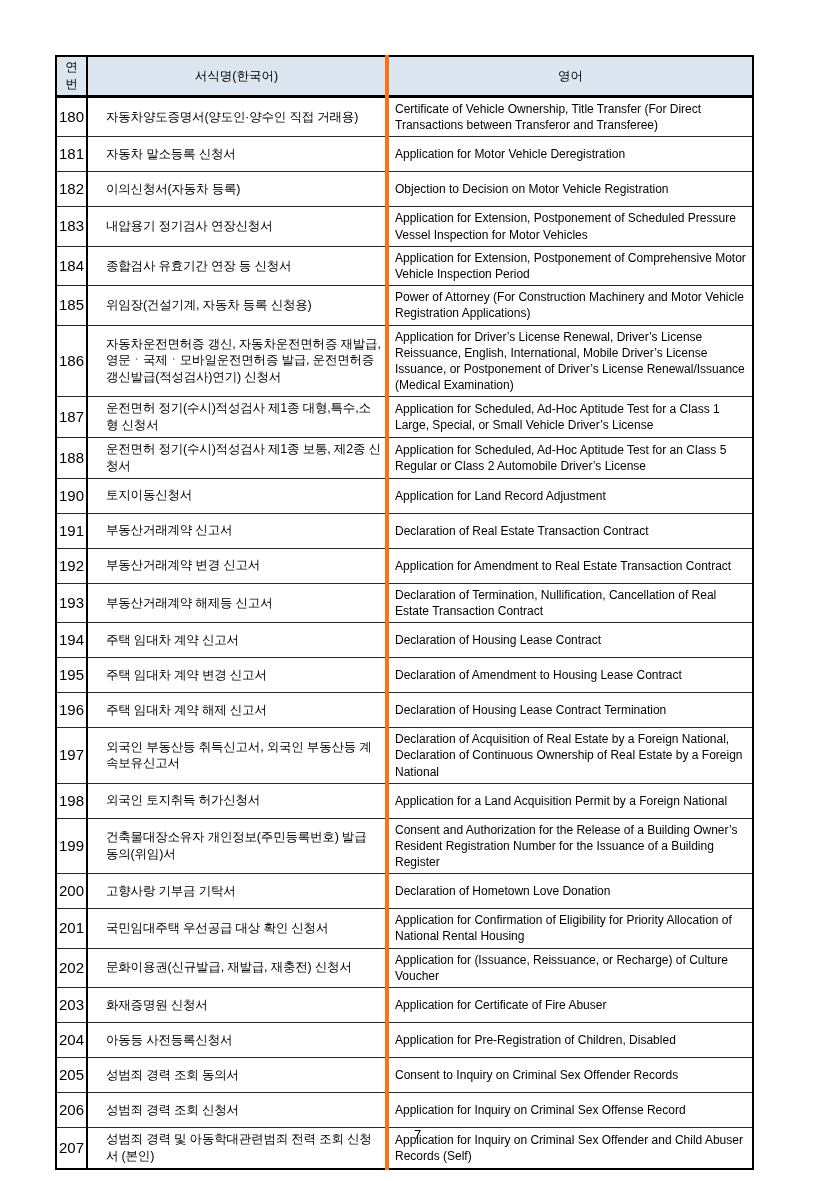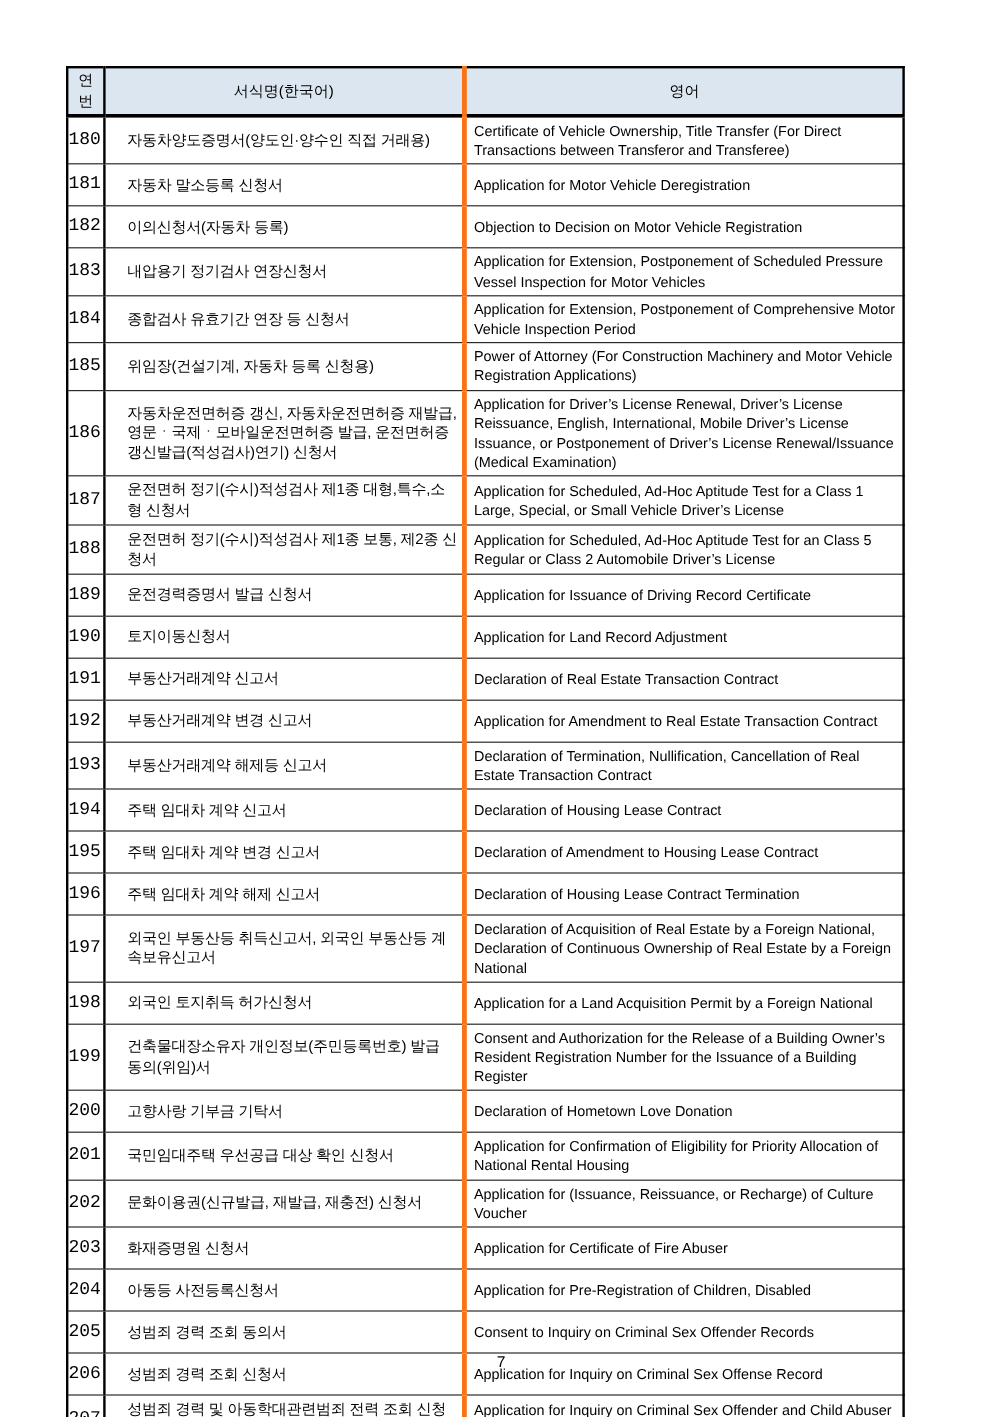--- a/index.html
+++ b/index.html
@@ -38,7 +38,7 @@
     padding: 2px 3px;
   }
   .doc-table th.col-no,
-  .doc-table td.col-no { border-right: 2px solid #000; font-family: Liberation Mono, monospace; }
+  .doc-table td.col-no { border-right: 2px solid #000; }
   .doc-table th.col-kr,
   .doc-table td.col-kr { border-right: 4px solid #f97316; }
 

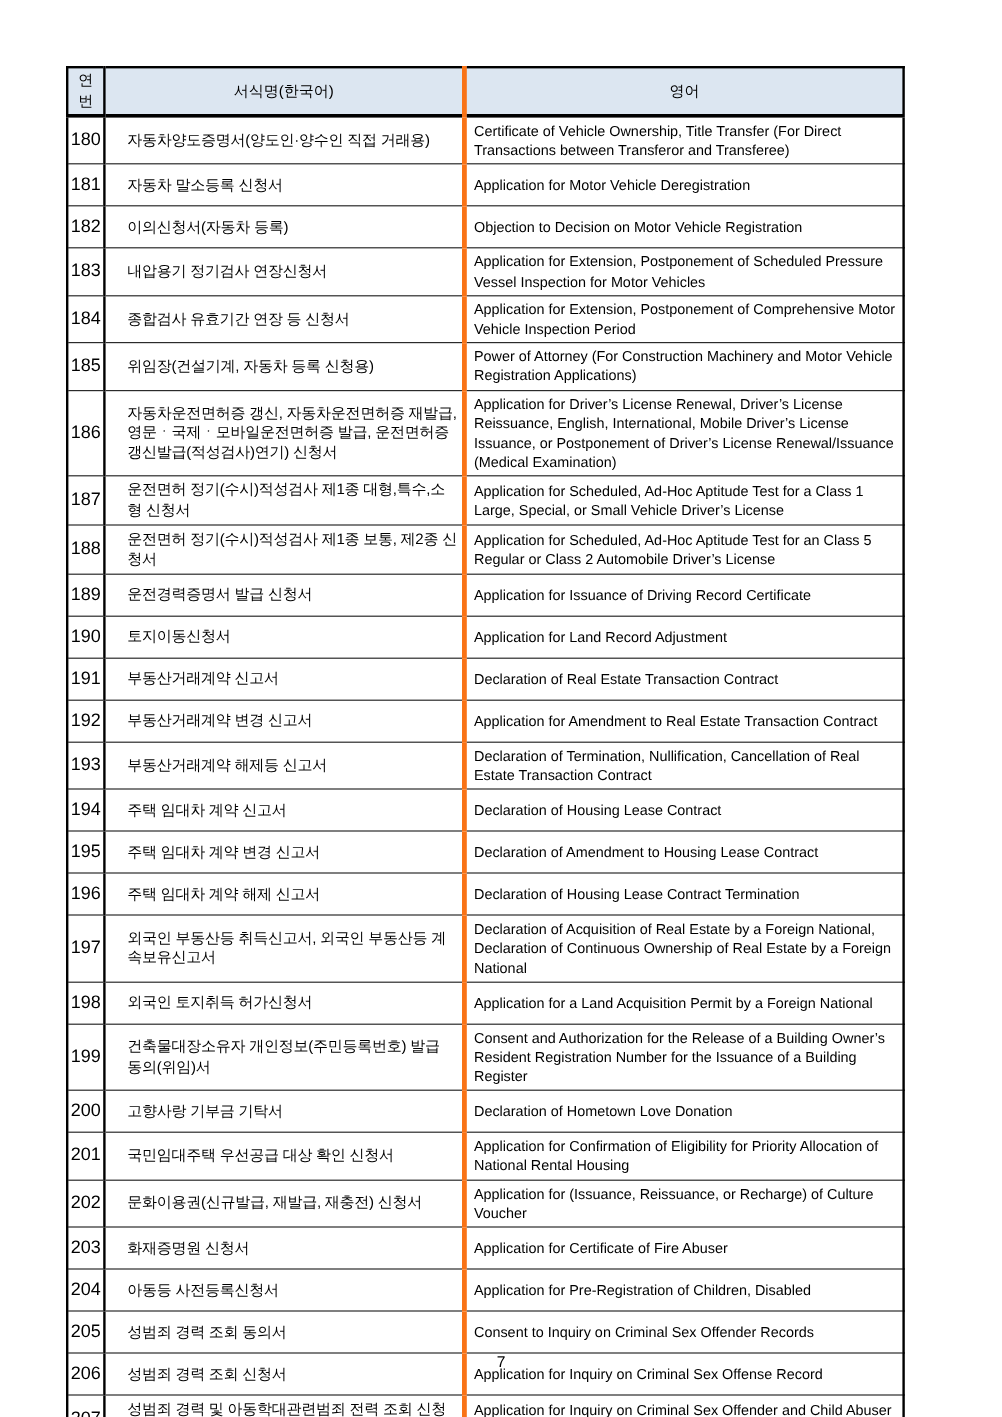--- a/index.html
+++ b/index.html
@@ -140,11 +140,6 @@
           <td class="col-en">Application for Scheduled, Ad-Hoc Aptitude Test for an Class 5 Regular or Class 2 Automobile Driver’s License</td>
         </tr>
         <tr>
-          <td class="col-no">189</td>
-          <td class="col-kr">운전경력증명서 발급 신청서</td>
-          <td class="col-en">Application for Issuance of Driving Record Certificate</td>
-        </tr>
-        <tr>
           <td class="col-no">190</td>
           <td class="col-kr">토지이동신청서</td>
           <td class="col-en">Application for Land Record Adjustment</td>

